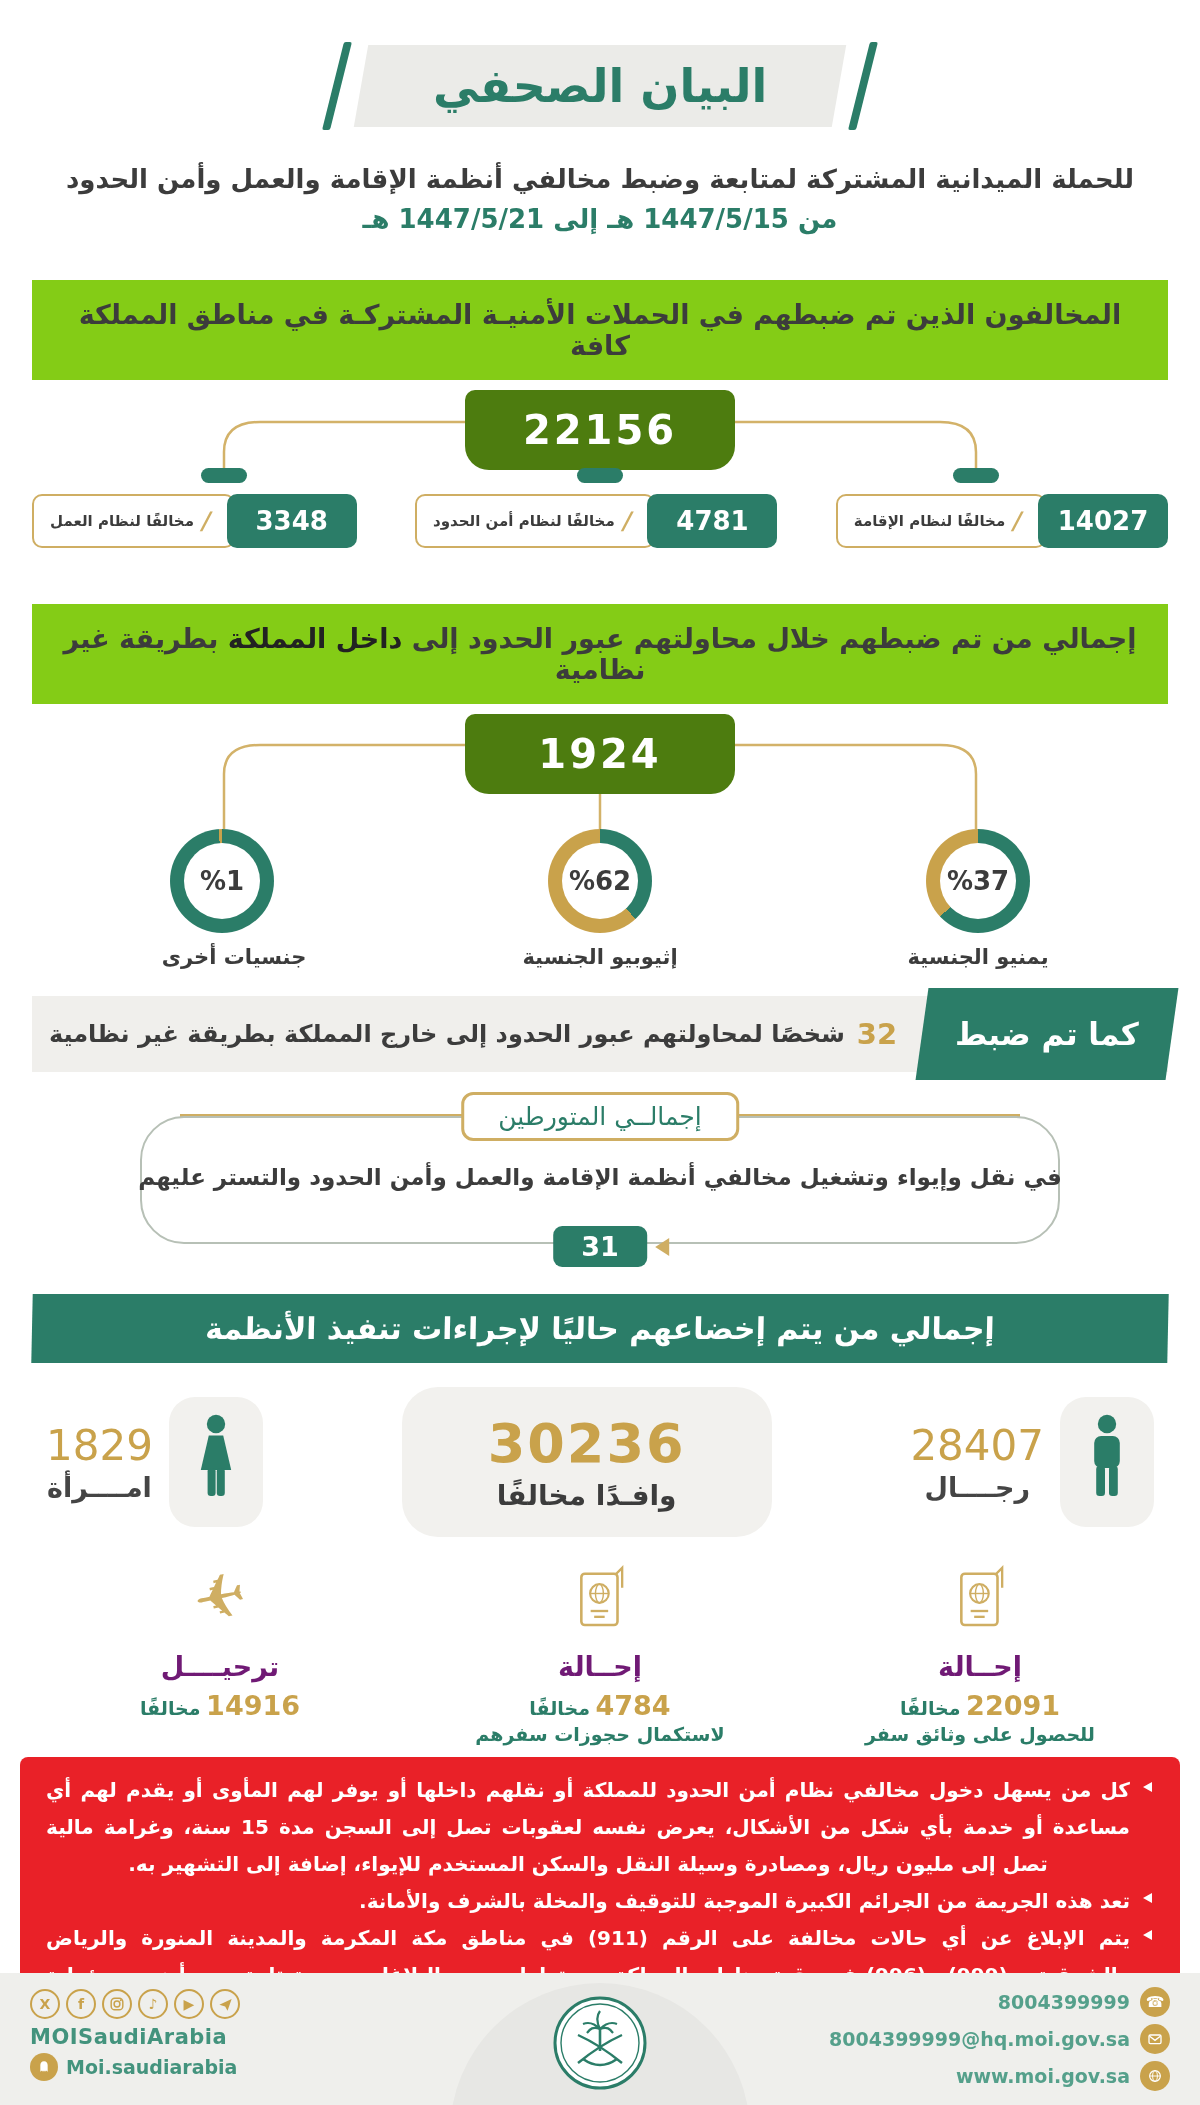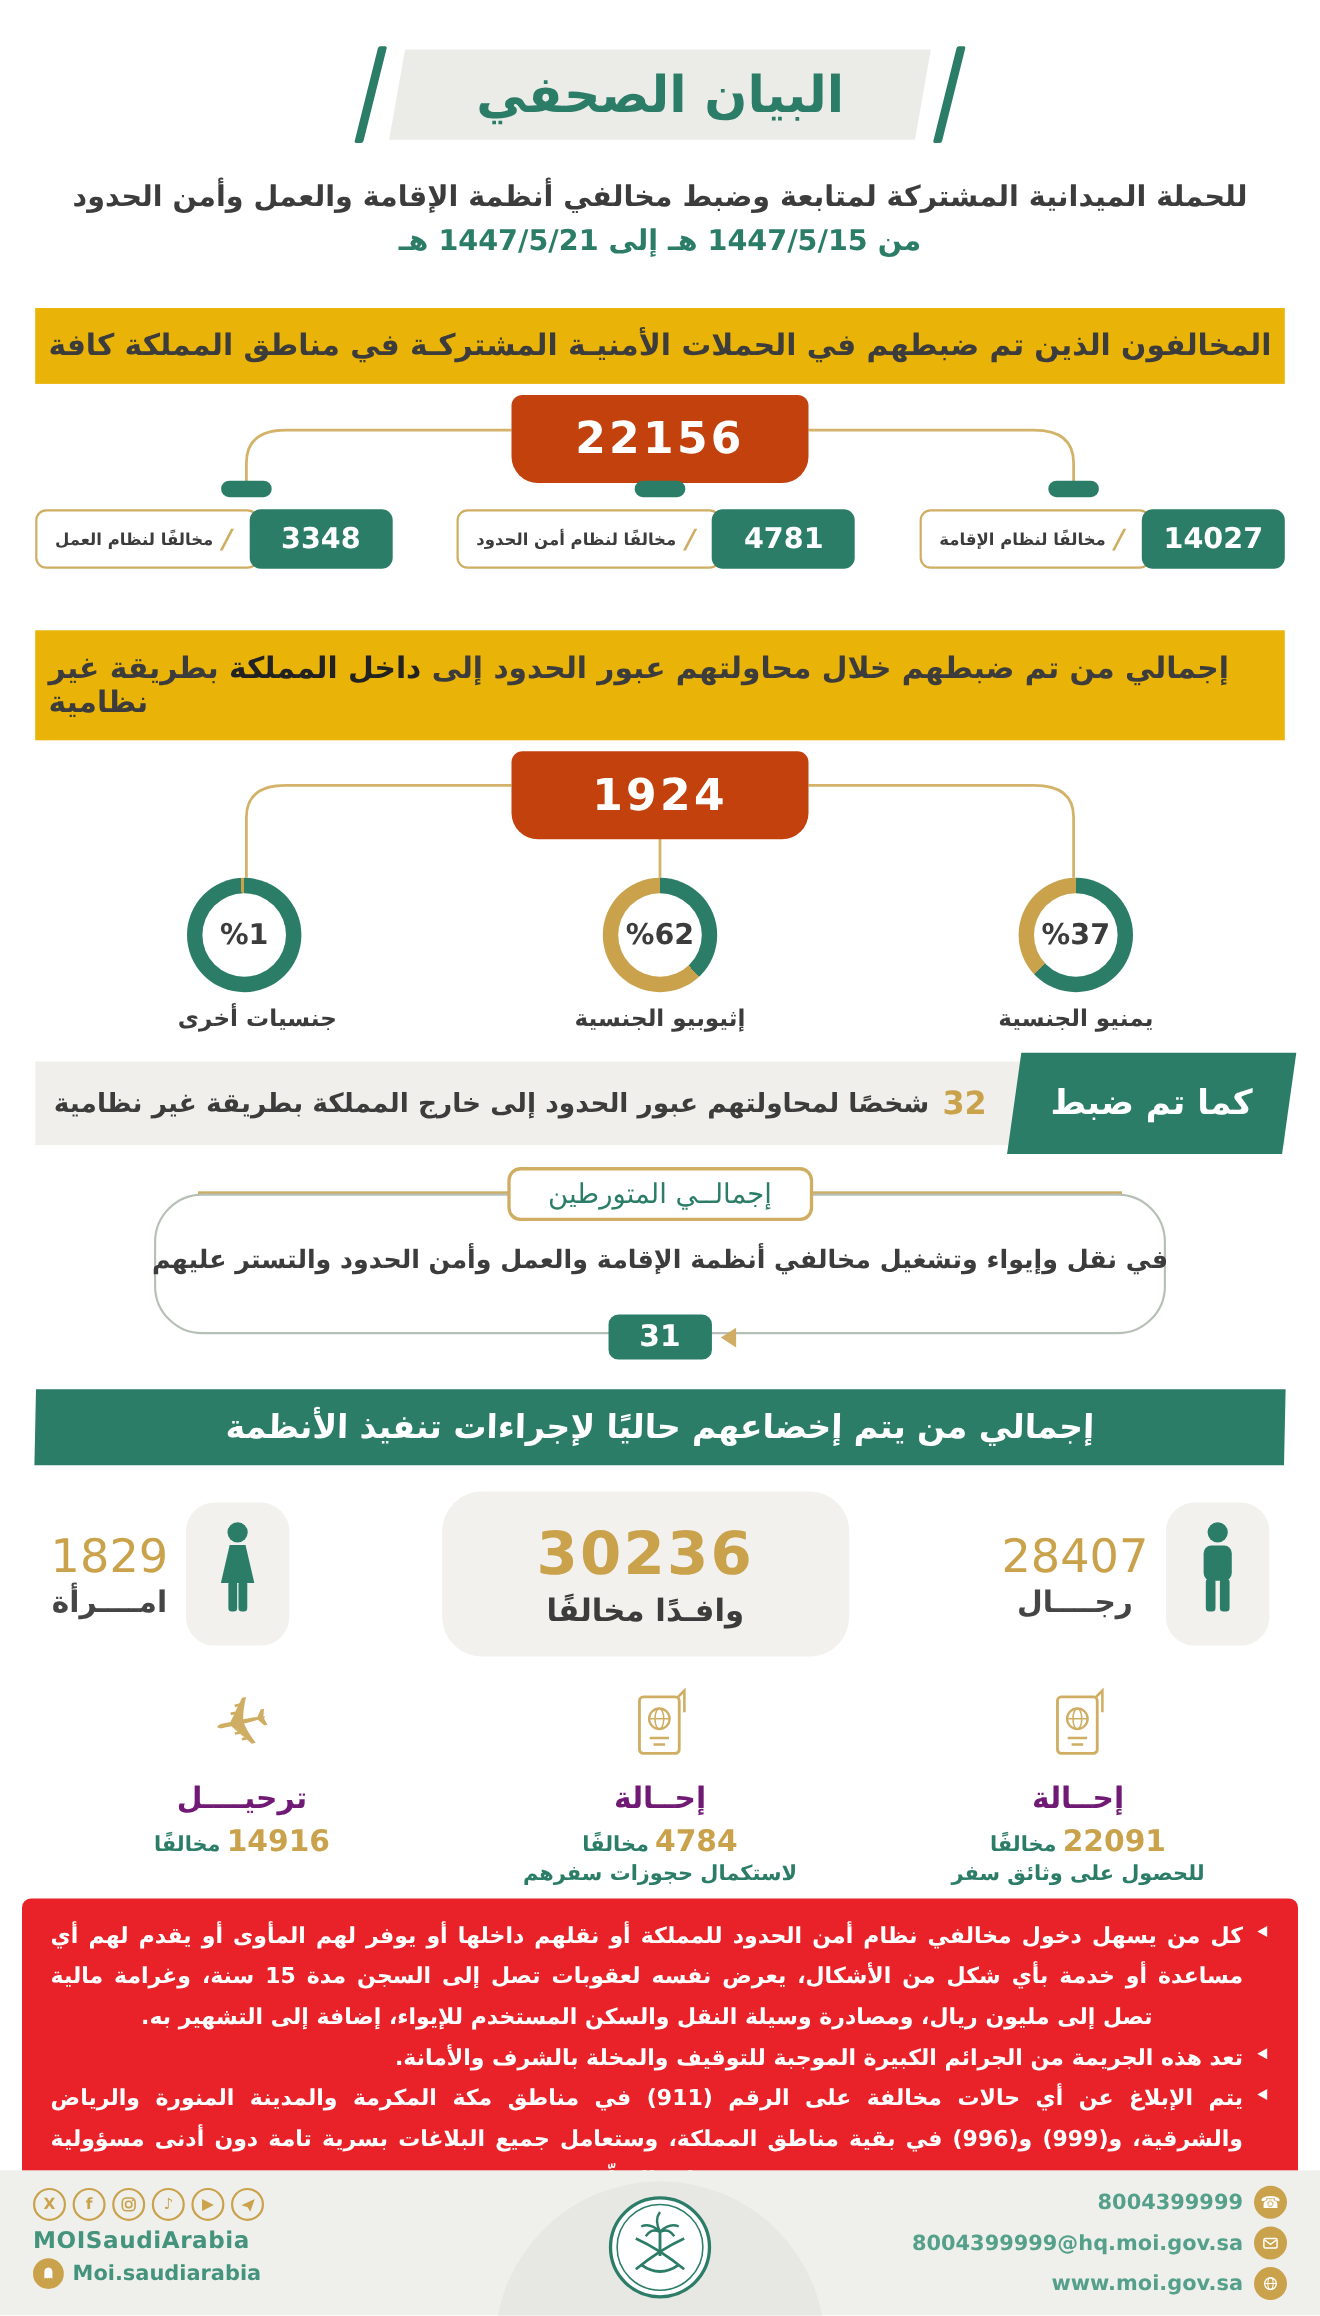--- a/index.html
+++ b/index.html
@@ -17,8 +17,8 @@
   .daterange { margin-top:10px; text-align:center; font-size:26px; font-weight:bold; color:#2b7d68; }
 
   
-  .graybar { margin:0 32px; background:#eab308; text-align:left; font-weight:bold;
-             font-size:27px; color:#3c3c3c; padding:19px 12px; }
+  .graybar { margin:0 32px; background:#84cc16; text-align:center; font-weight:bold;
+             font-size:27px; color:#3c3c3c; padding:19px 28px; }
   .gb1 { margin-top:46px; }
   .gb2 { margin-top:46px; }
   .graybar b { color:#222; }

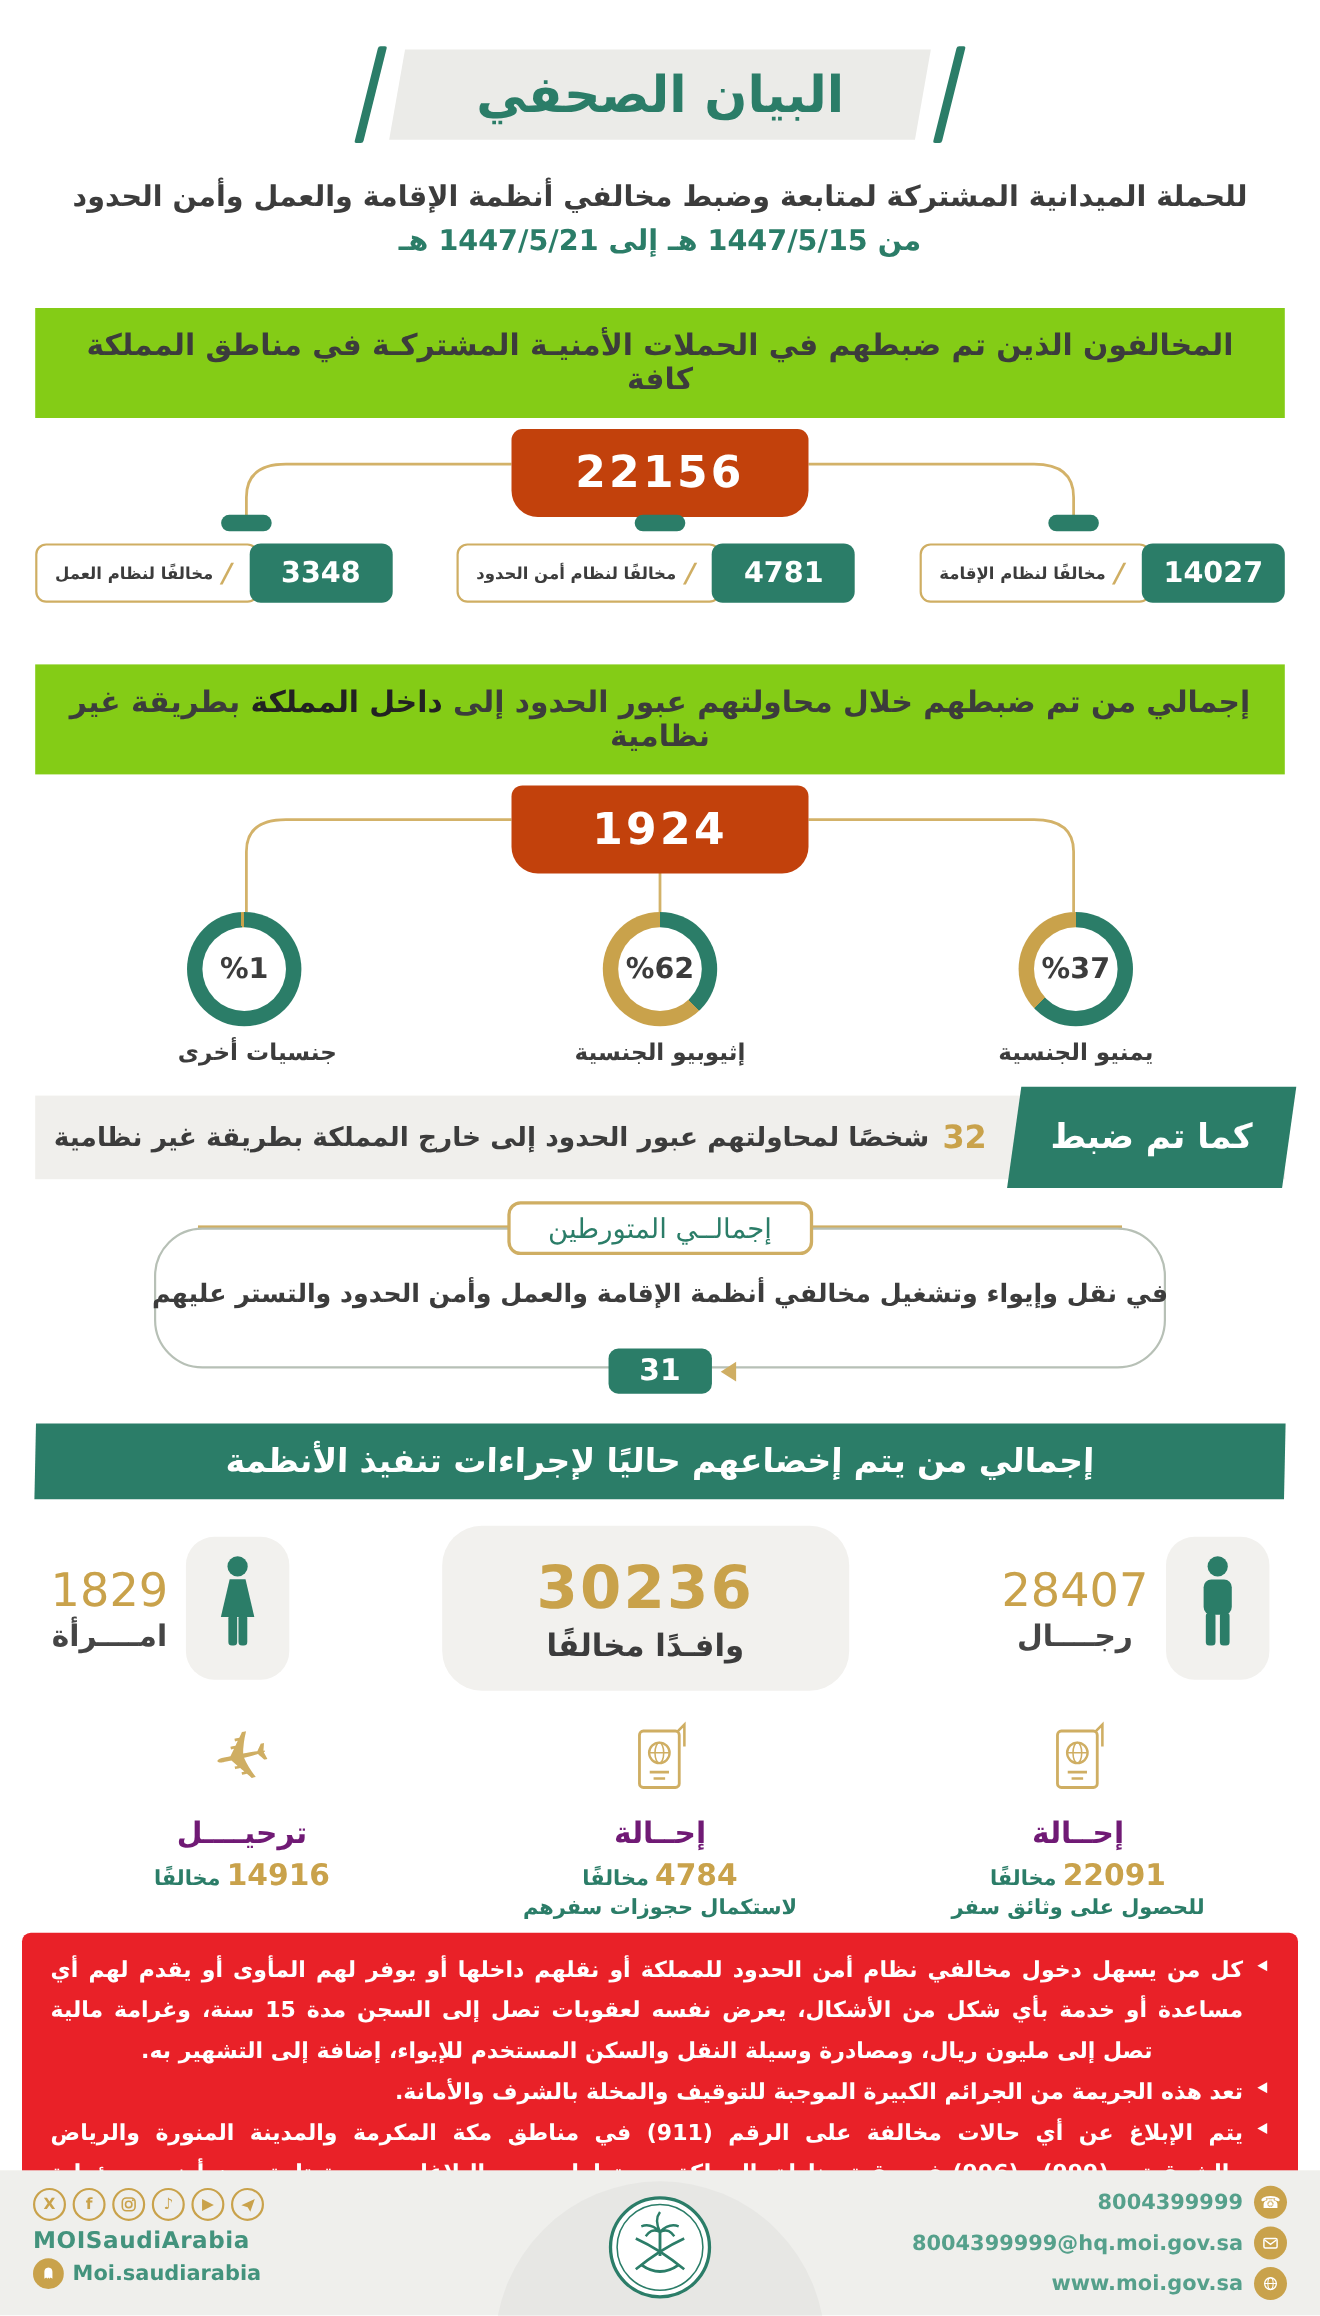--- a/index.html
+++ b/index.html
@@ -28,7 +28,7 @@
   .tree1 { height:168px; margin-top:10px; }
   .tree2 { height:268px; margin-top:10px; }
   .conn { position:absolute; inset:0; width:100%; height:100%; }
-  .total-box { position:absolute; top:0; left:465px; width:270px; height:80px; background:#c2410c;
+  .total-box { position:absolute; top:0; left:465px; width:270px; height:80px; background:#4d7c0f;
                border-radius:10px 10px 24px 24px; color:#fff; font-size:40px; font-weight:bold;
                display:flex; align-items:center; justify-content:center; letter-spacing:3px; direction:ltr; }
   .pill { position:absolute; top:78px; width:46px; height:15px; border-radius:8px; background:#2b7d68; }

